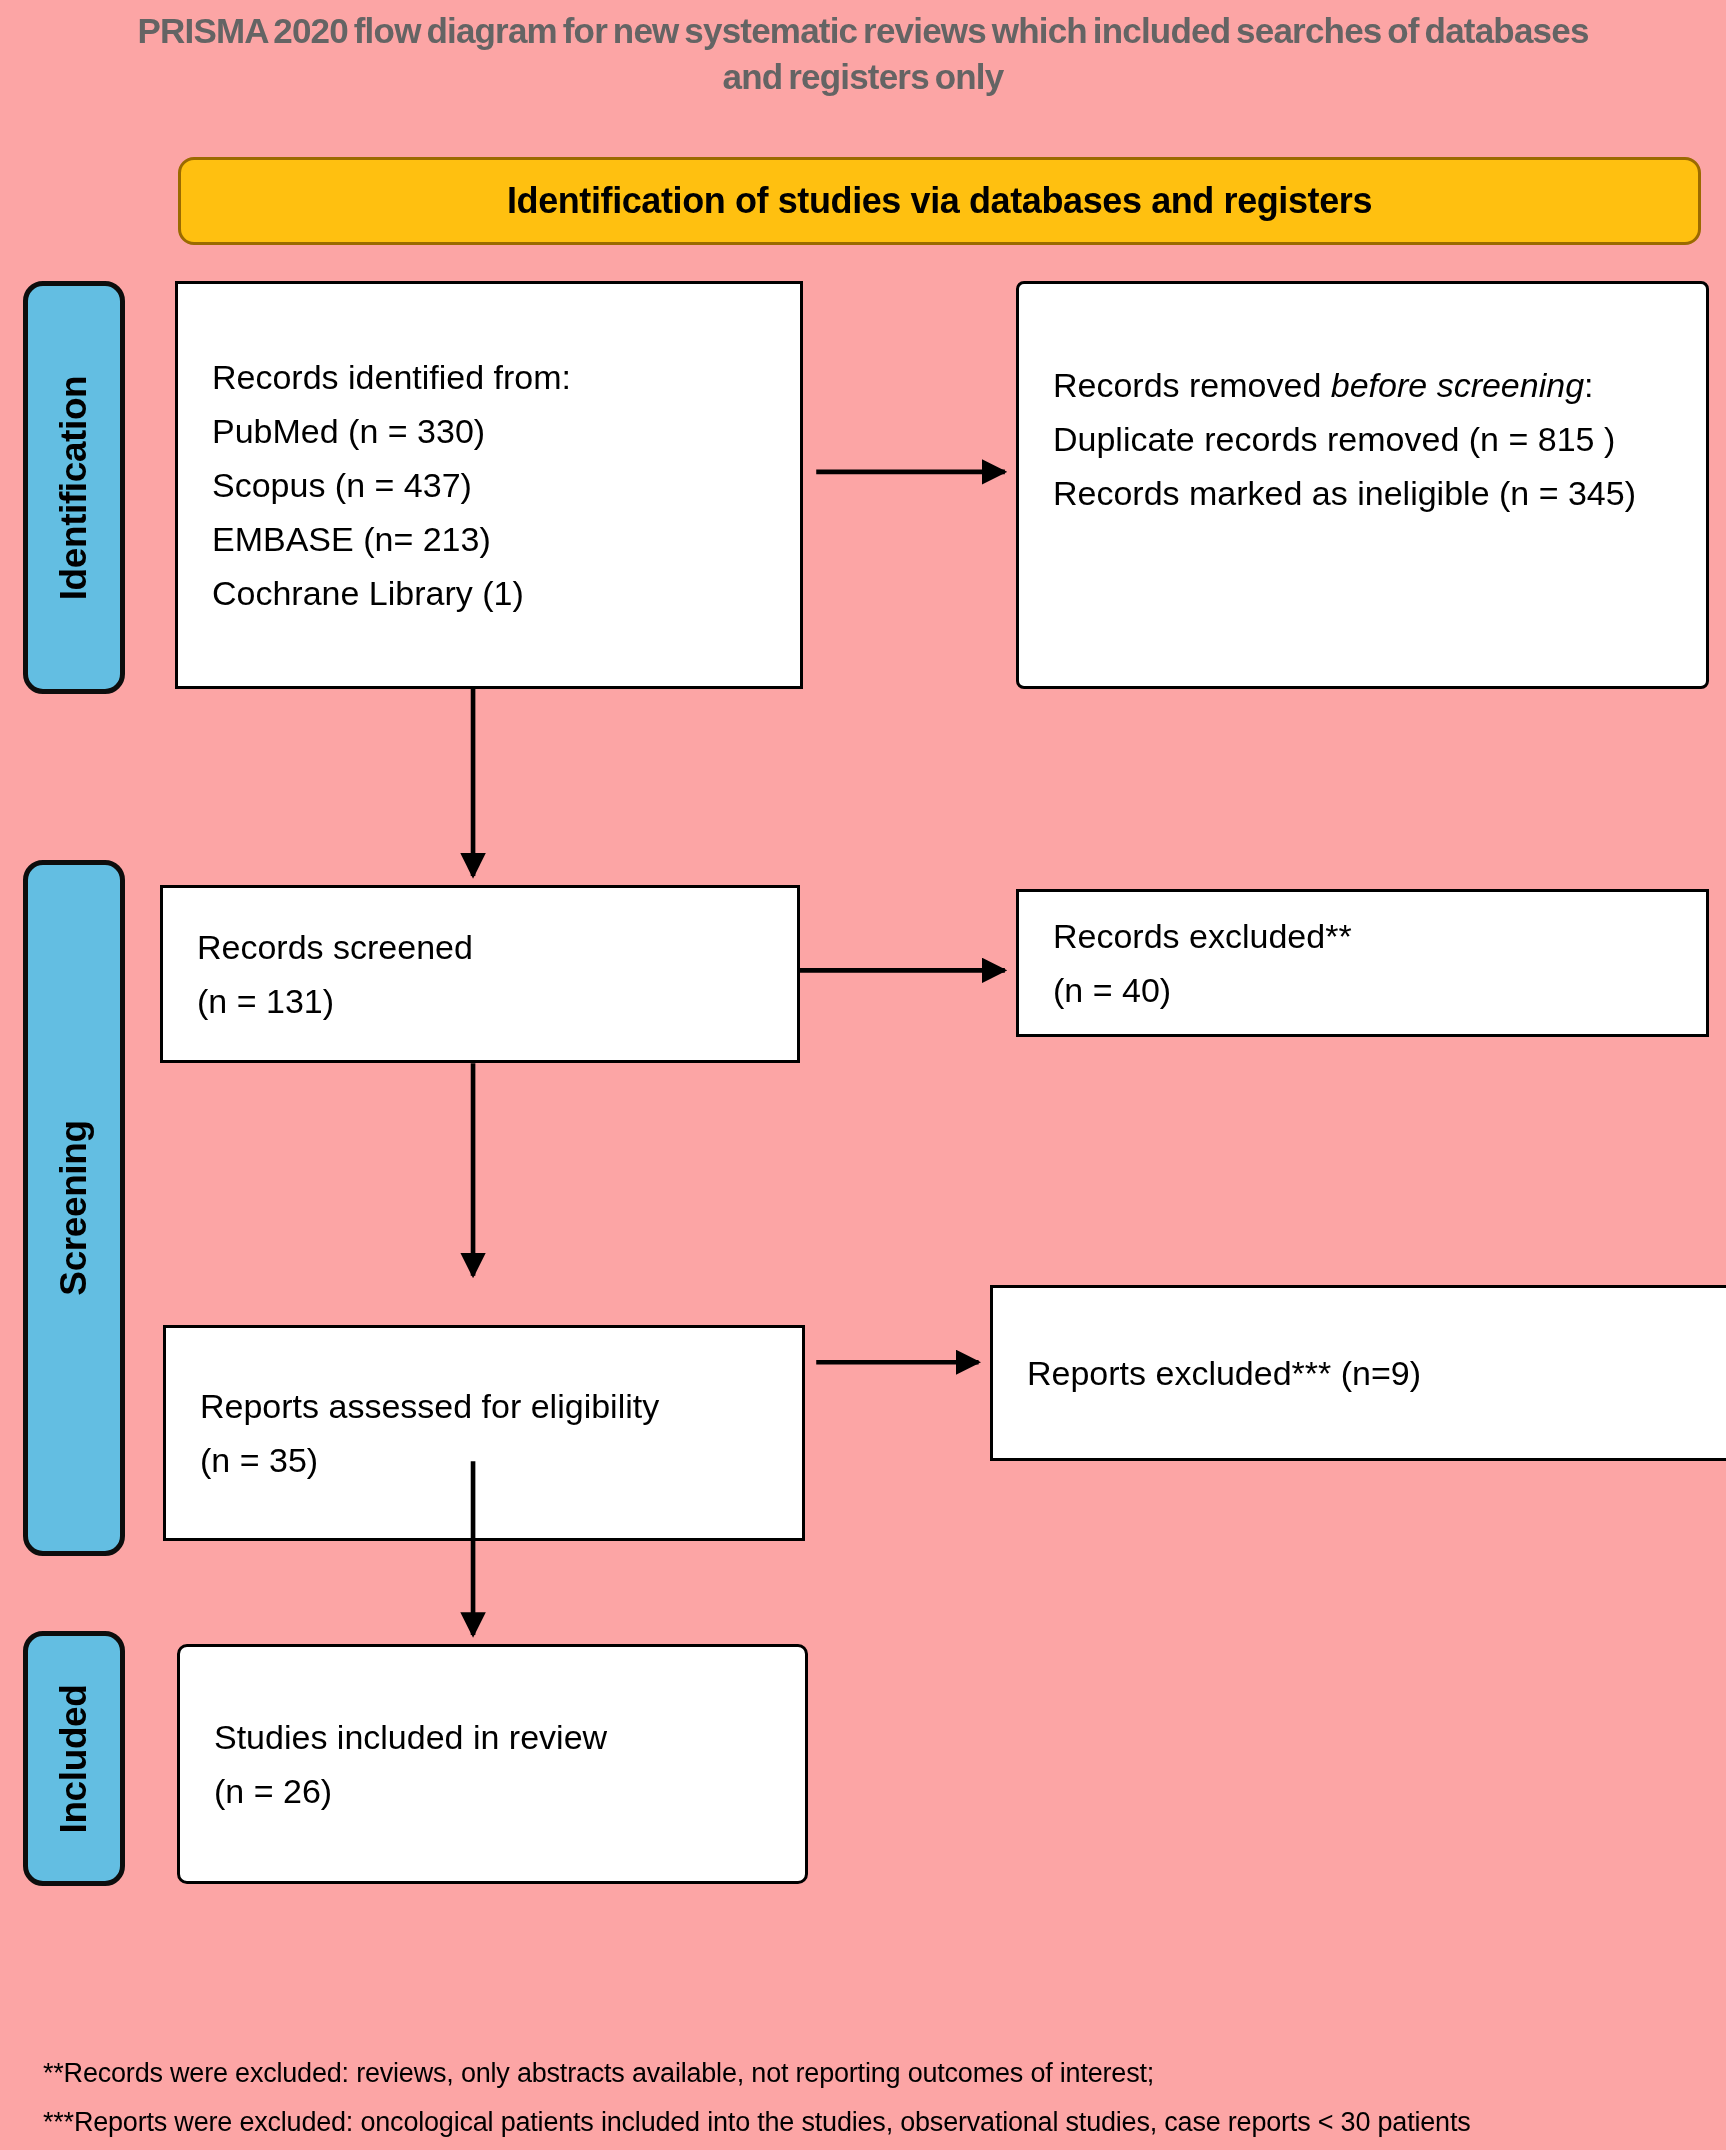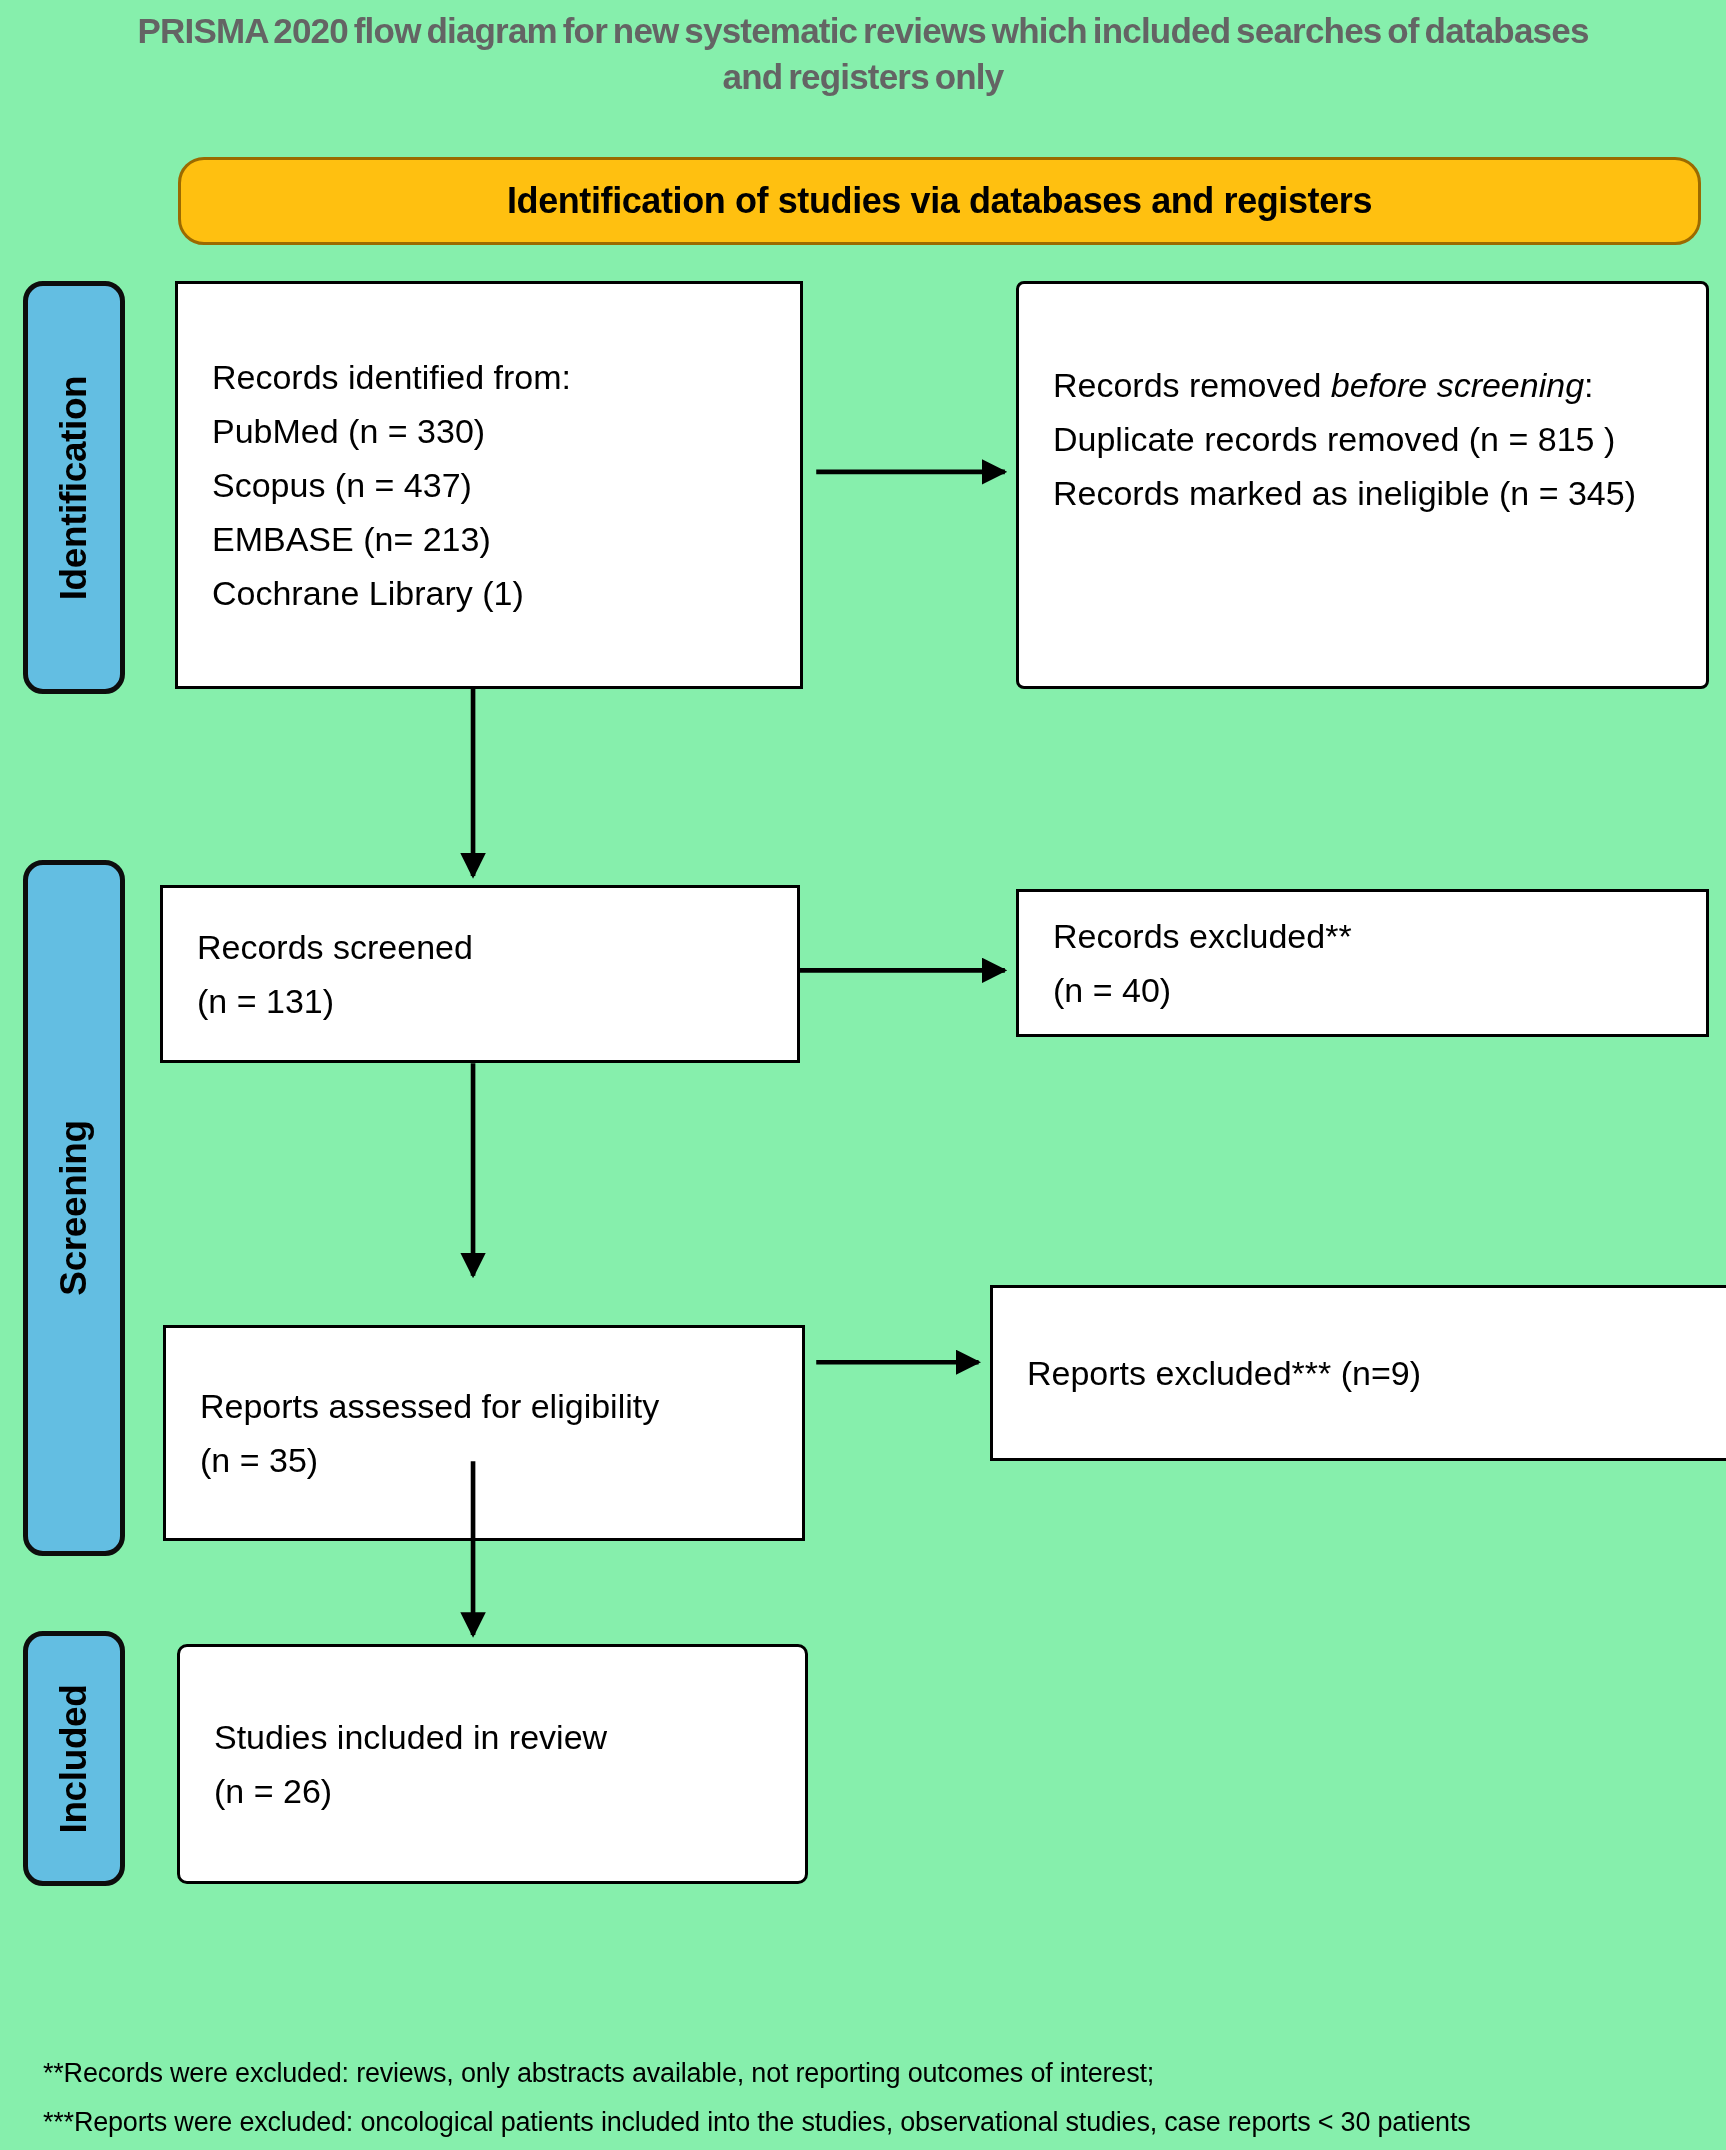--- a/index.html
+++ b/index.html
@@ -14,7 +14,7 @@
   #page{
     position:relative;
     width:1726px;height:2151px;
-    background:#86efac;
+    background:#fca5a5;
     font-family:"Liberation Sans", sans-serif;
     color:var(--ink);
     overflow:hidden;

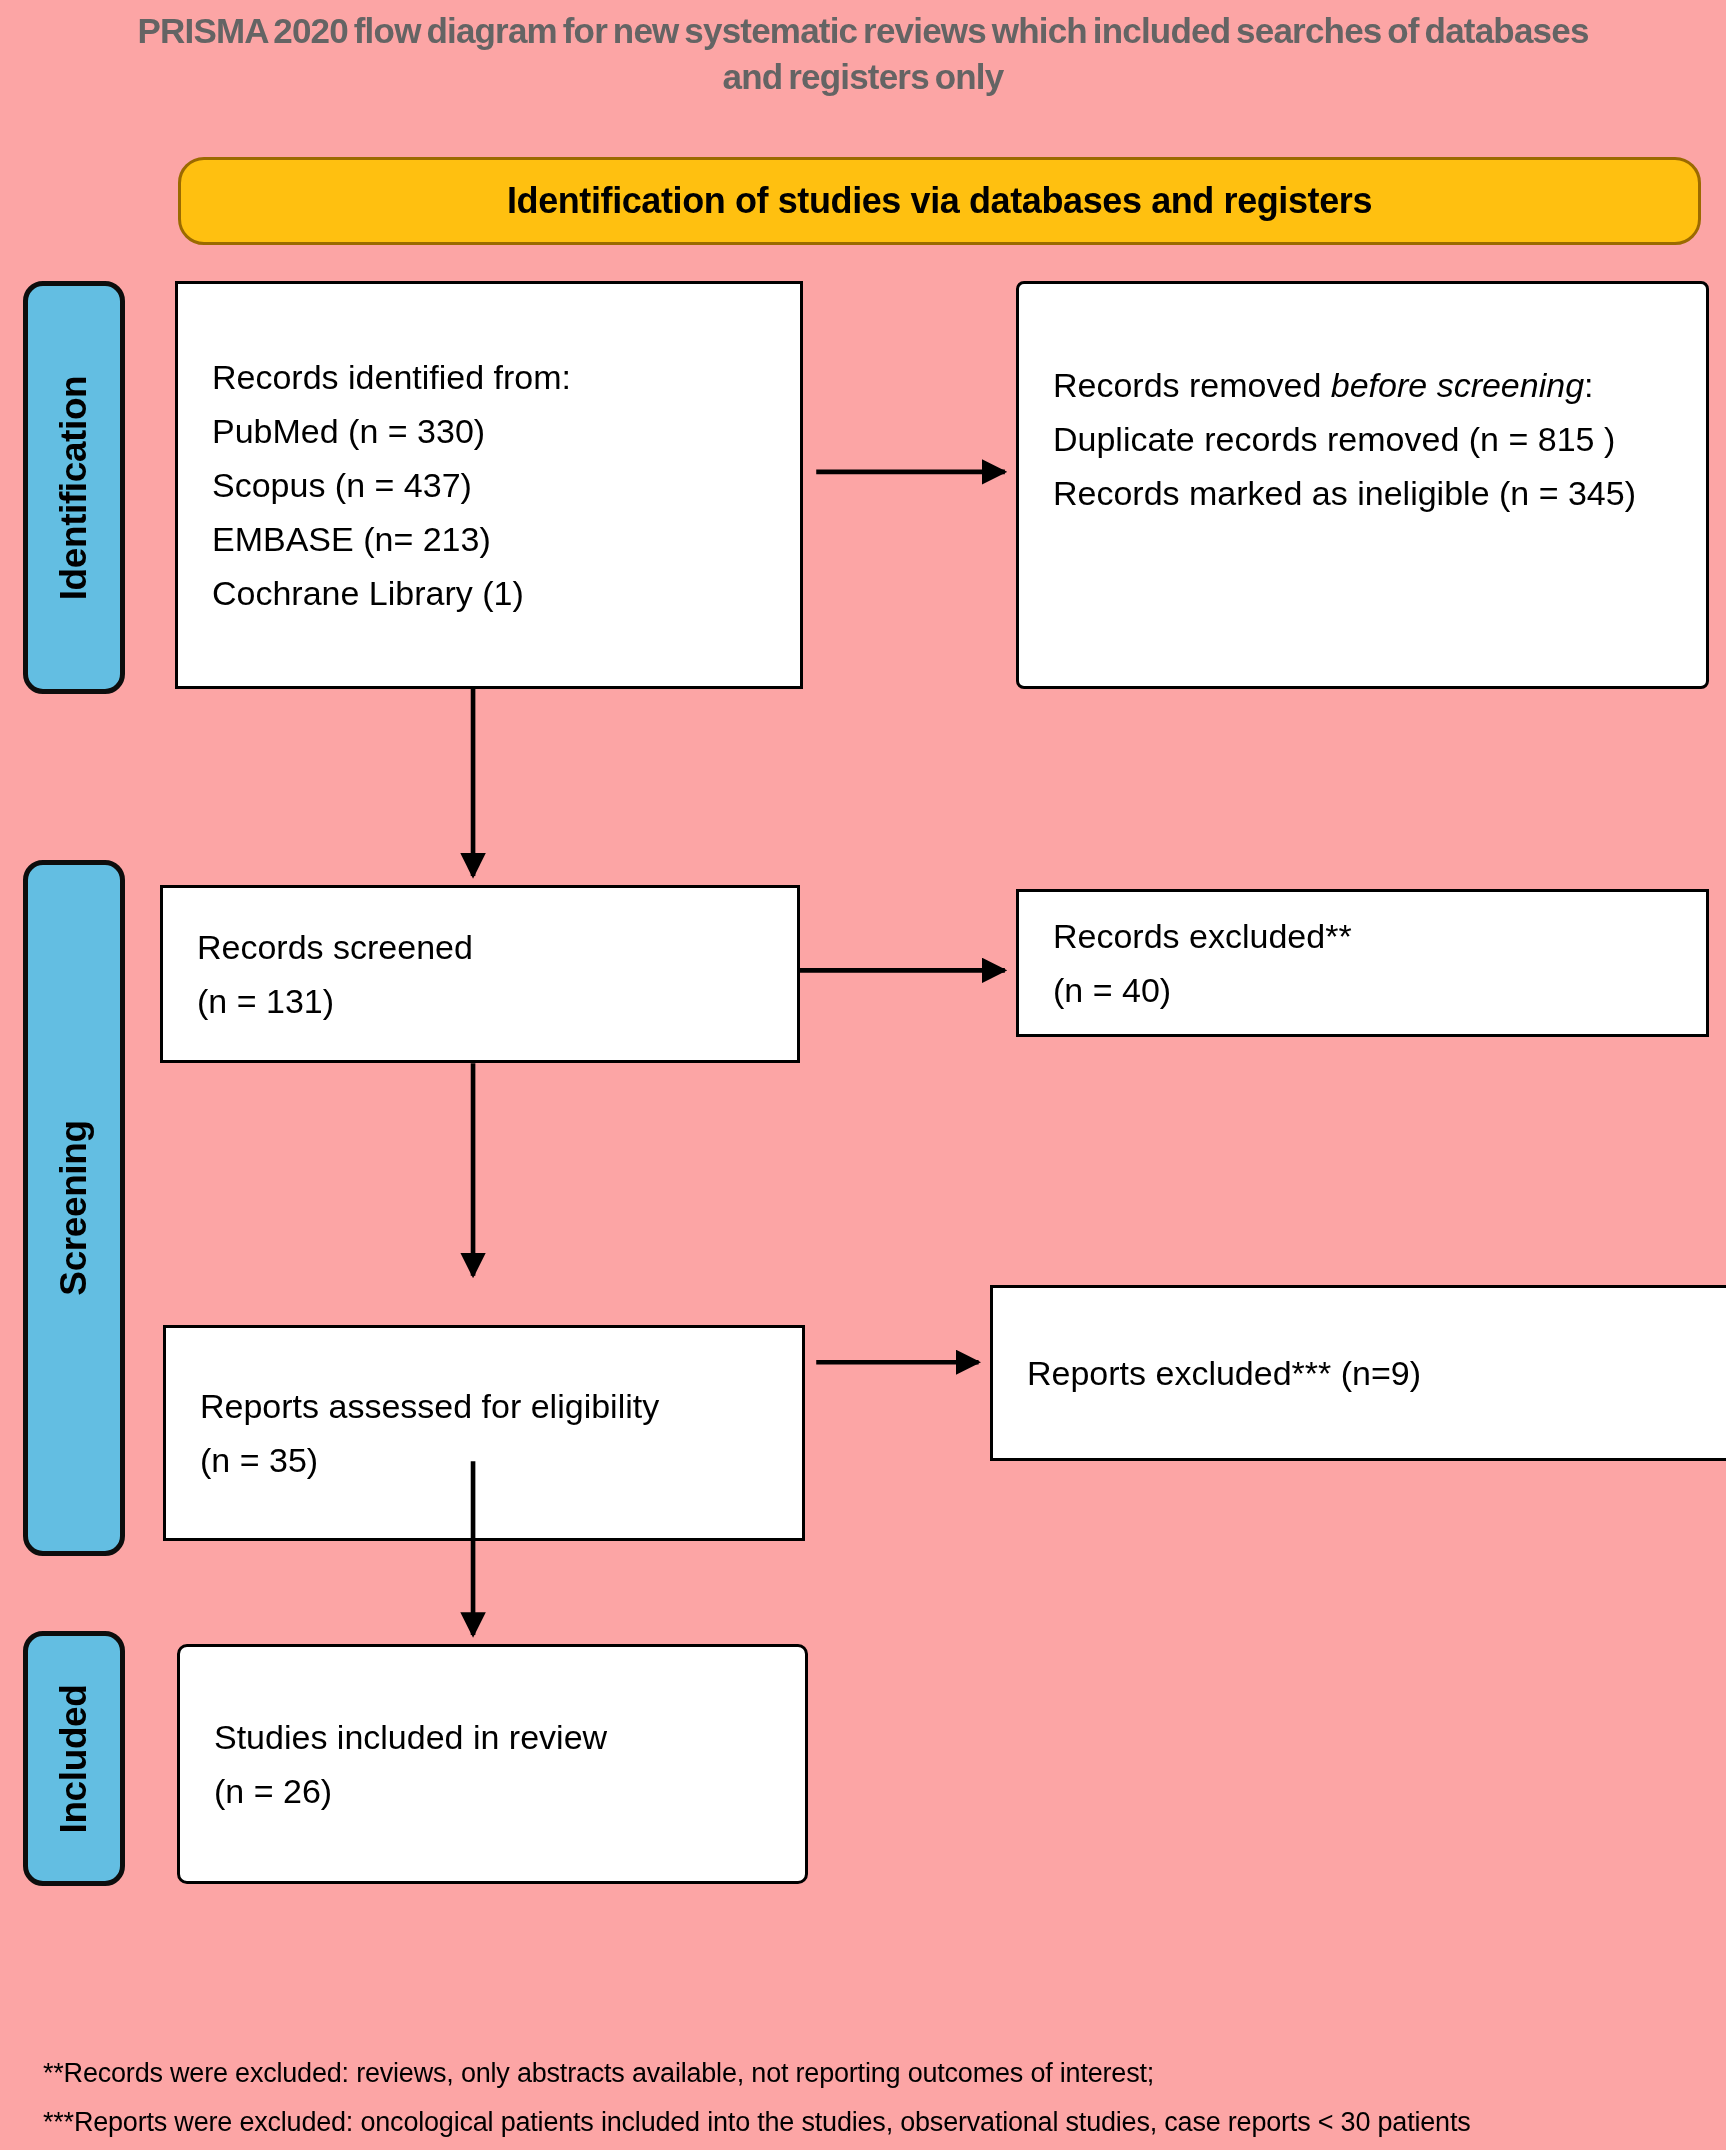--- a/index.html
+++ b/index.html
@@ -36,7 +36,7 @@
     left:178px;top:157px;width:1523px;height:88px;
     background:var(--banner-fill);
     border:3.9px solid var(--banner-border);
-    border-radius:26px;
+    border-radius:16px;
     display:flex;align-items:center;justify-content:center;
     font-size:36px;font-weight:700;color:#000;
     letter-spacing:-0.4px;

